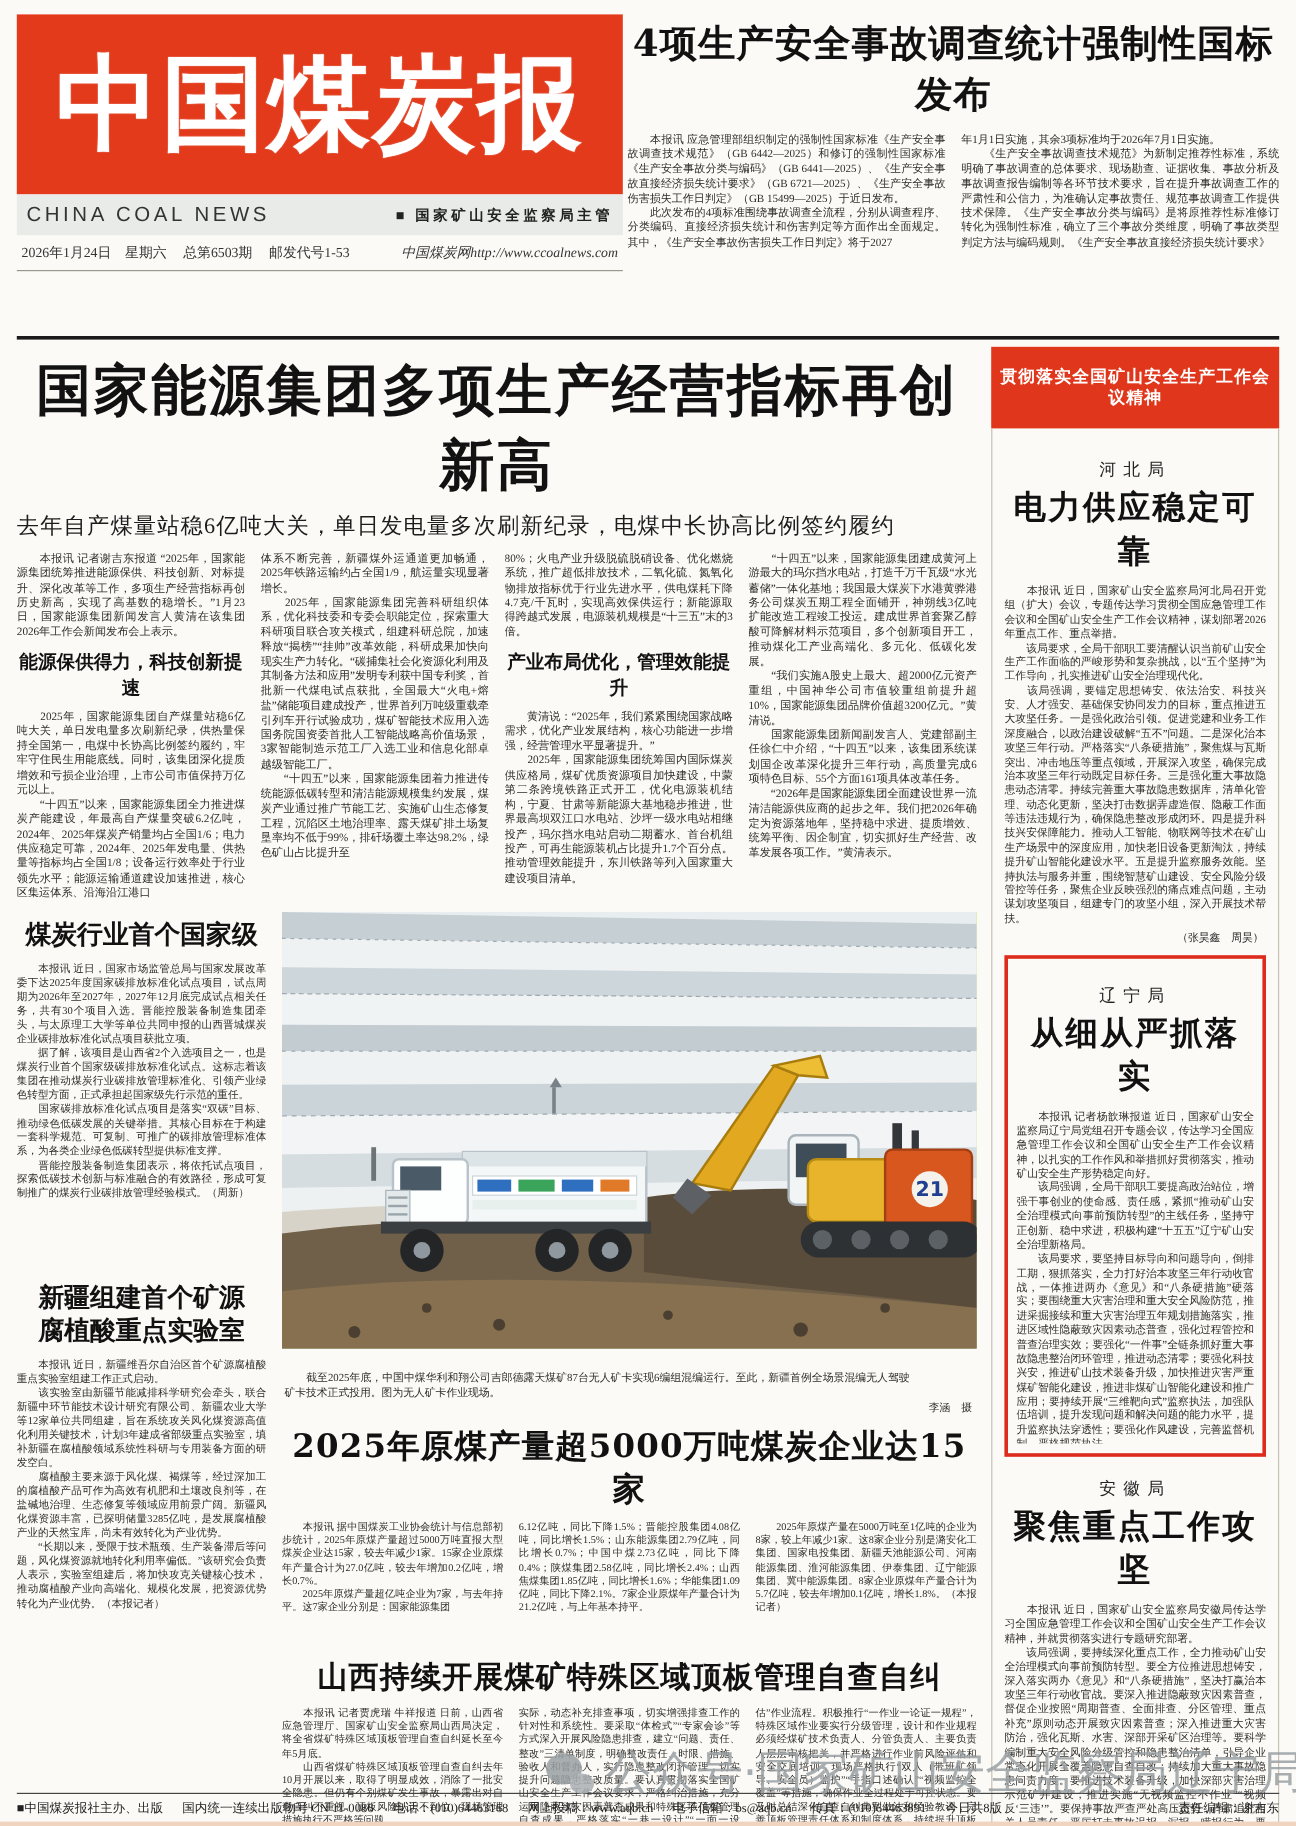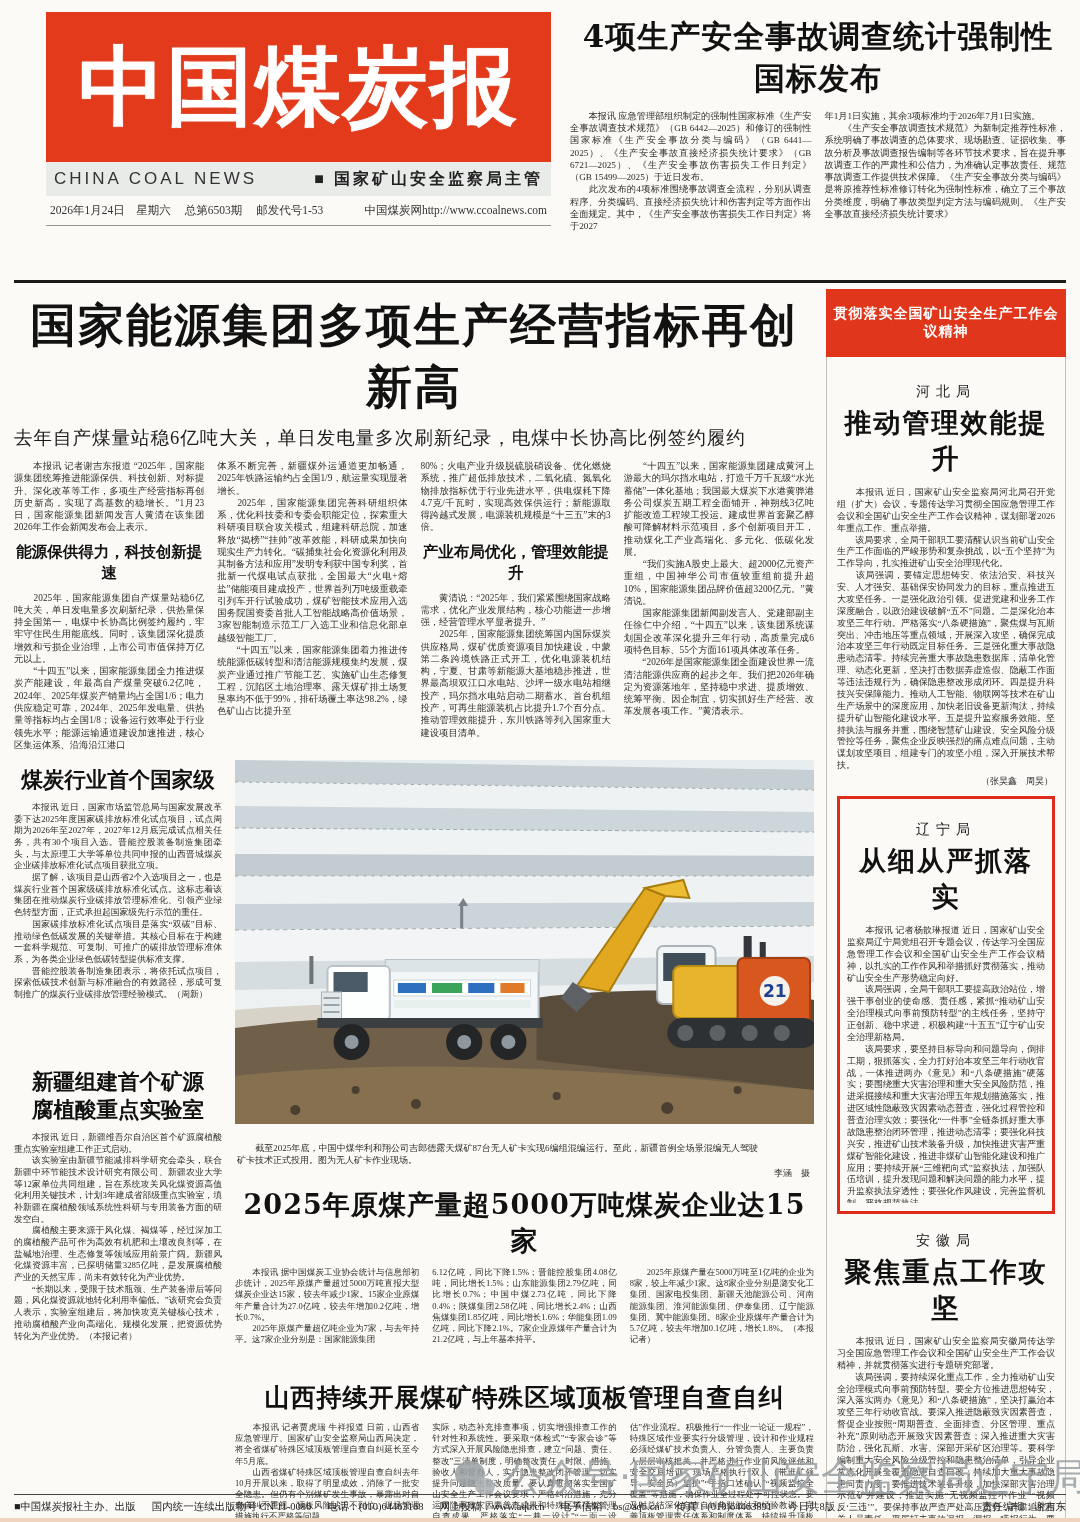--- a/index.html
+++ b/index.html
@@ -7,7 +7,7 @@
   .page{ width:1080px; height:1522px; margin:0 auto; background:#fbfaf7; position:relative;
          font-family:"Liberation Serif", serif; color:#222; overflow:hidden; }
   
-  .top-row{ display:flex; gap:19px; padding:12px 14px 0 14px;margin-left:32px; }
+  .top-row{ display:flex; gap:4px; padding:12px 14px 0 14px; }
   .masthead{ width:505px; flex:none; }
   .mast-red{ background:#e23a1b; height:150px; display:flex; align-items:center; justify-content:center; }
   .mast-red span{ color:#fff; font-size:86px; font-weight:bold; letter-spacing:2px;

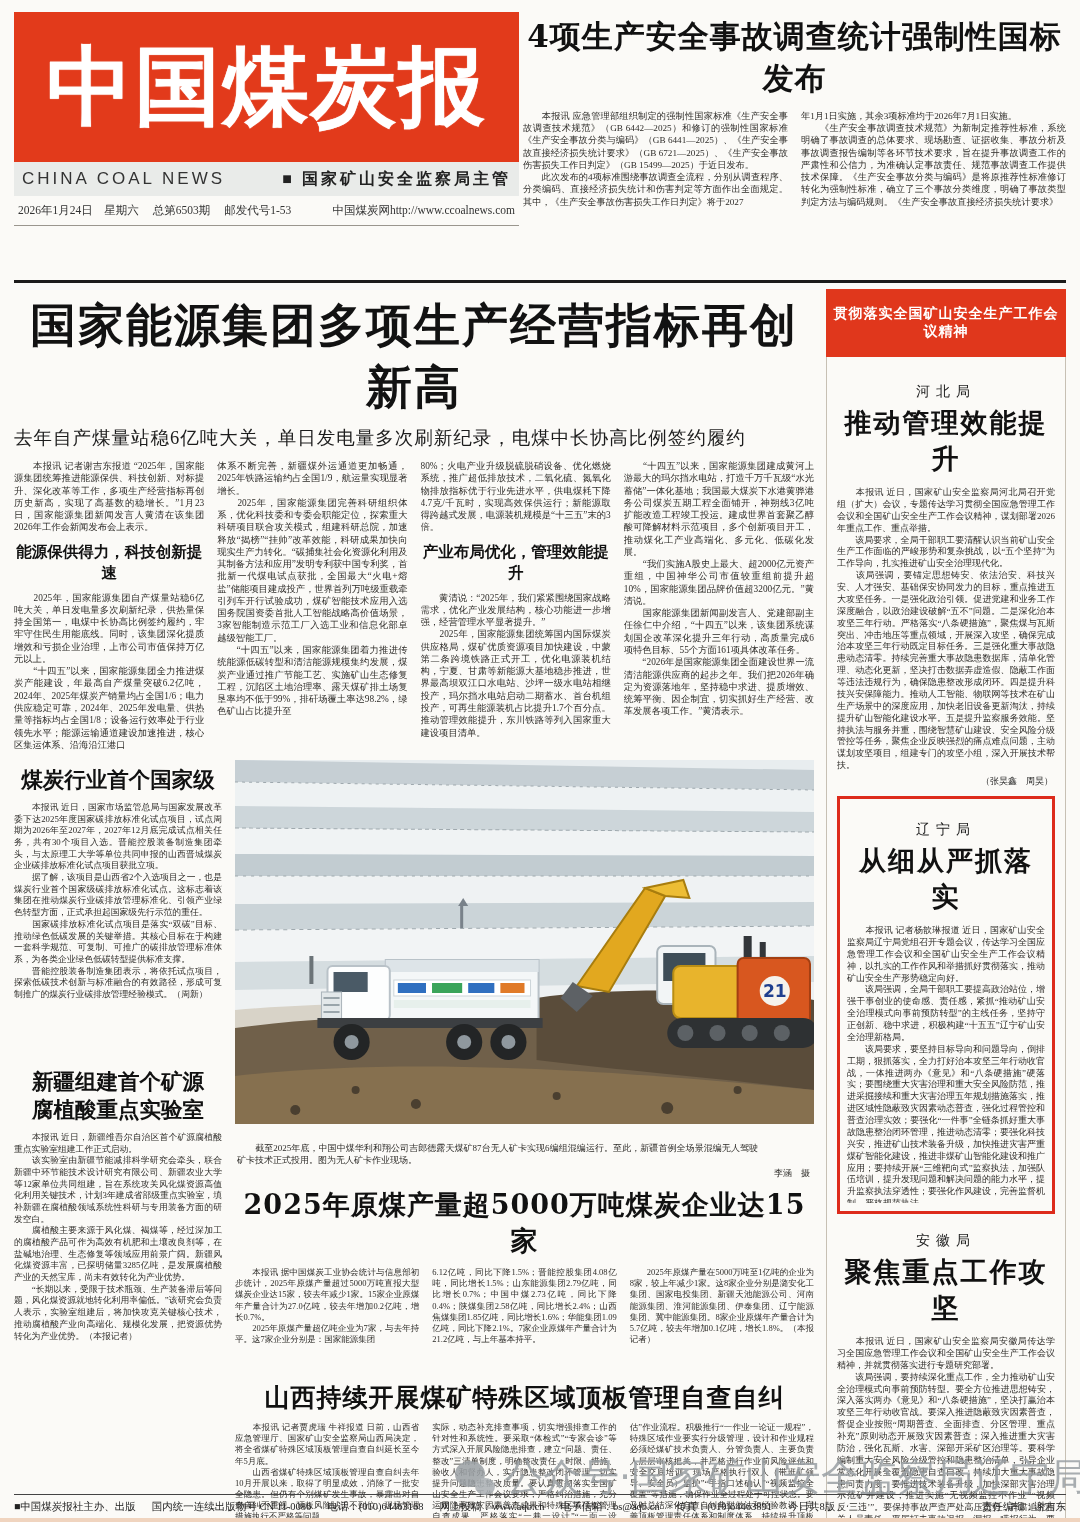--- a/index.html
+++ b/index.html
@@ -14,7 +14,7 @@
                   font-family:"DejaVu Serif", serif; text-shadow:0 0 1px #fff; white-space:nowrap; }
   .mast-band{ background:#e9ebe9; height:34px; display:flex; align-items:center; justify-content:space-between; padding:0 8px; }
   .mast-en{ font-family:"Liberation Sans", sans-serif; font-size:17px; letter-spacing:3px; color:#333; }
-  .mast-sup{ font-size:16px; font-weight:bold; letter-spacing:3px; color:#222; }
+  .mast-sup{ font-size:12px; font-weight:bold; letter-spacing:3px; color:#222; }
   .mast-date{ height:30px; display:flex; align-items:center; gap:14px; font-size:11.5px; color:#333;
               border-bottom:1px solid #9a968e; padding:0 4px; }
   .mast-date .site{ margin-left:auto; }

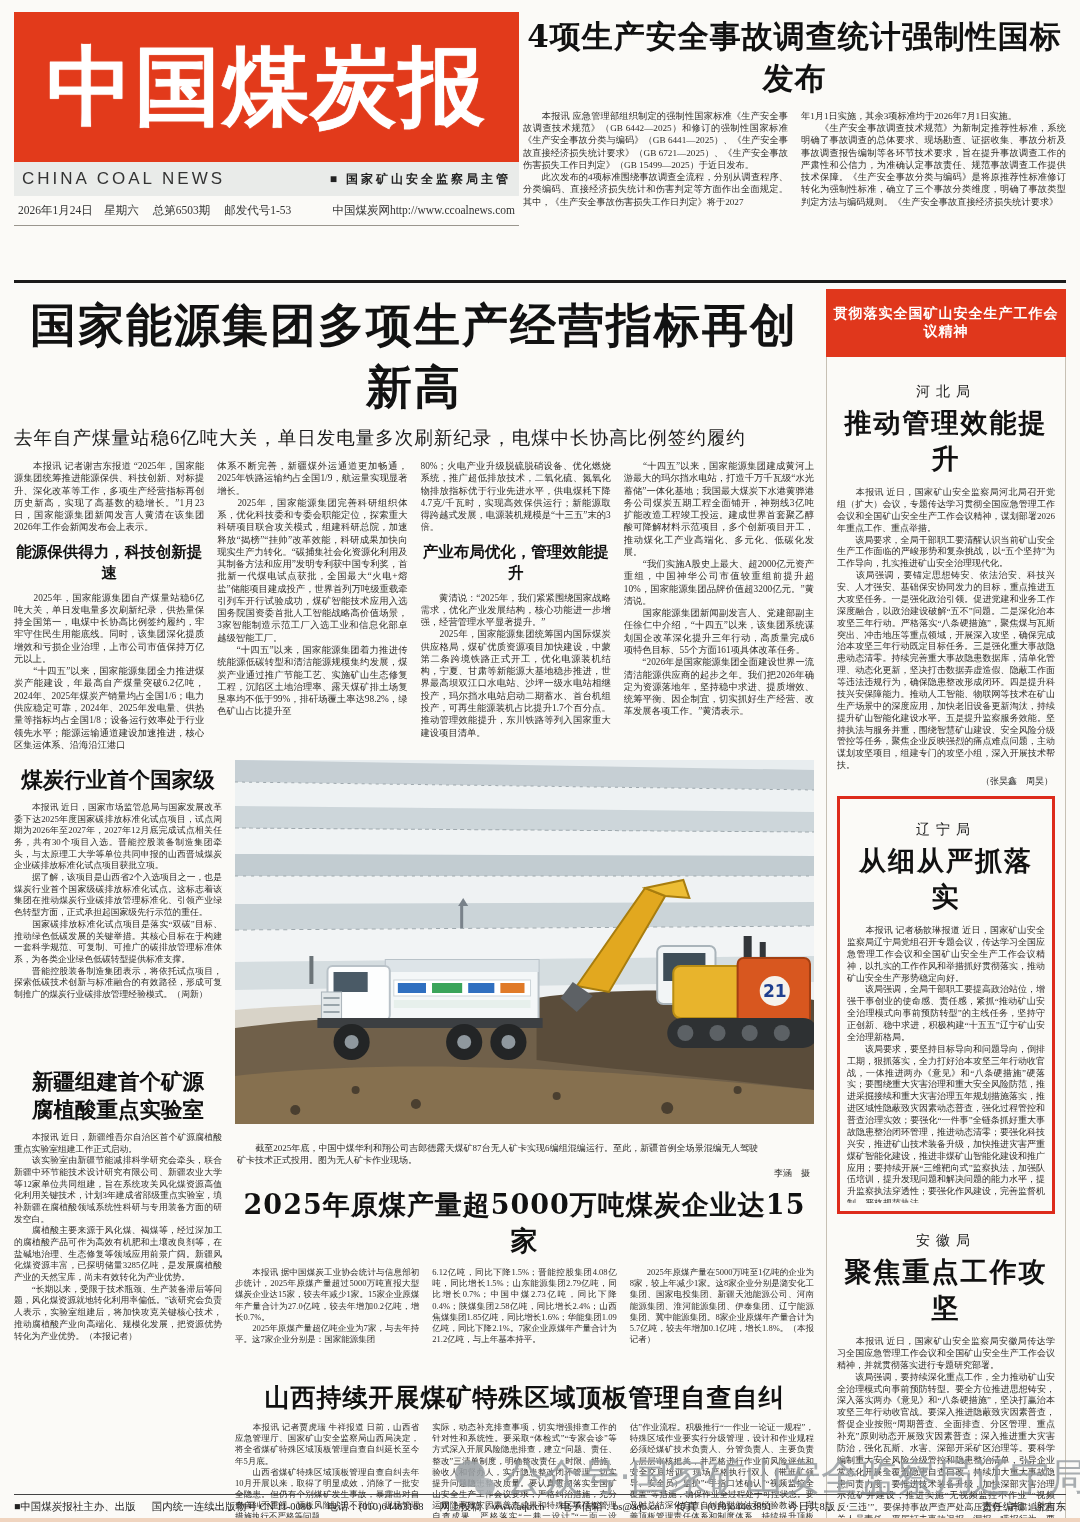--- a/index.html
+++ b/index.html
@@ -17,7 +17,7 @@
   .mast-sup{ font-size:12px; font-weight:bold; letter-spacing:3px; color:#222; }
   .mast-date{ height:30px; display:flex; align-items:center; gap:14px; font-size:11.5px; color:#333;
               border-bottom:1px solid #9a968e; padding:0 4px; }
-  .mast-date .site{ margin-left:auto; }
+  .mast-date .site{ margin-left:auto;font-style:italic; }
   
   .top-article{ flex:1; padding-top:2px; }
   .top-article h2{ text-align:center; font-size:31px; font-weight:900; letter-spacing:1px; color:#111;

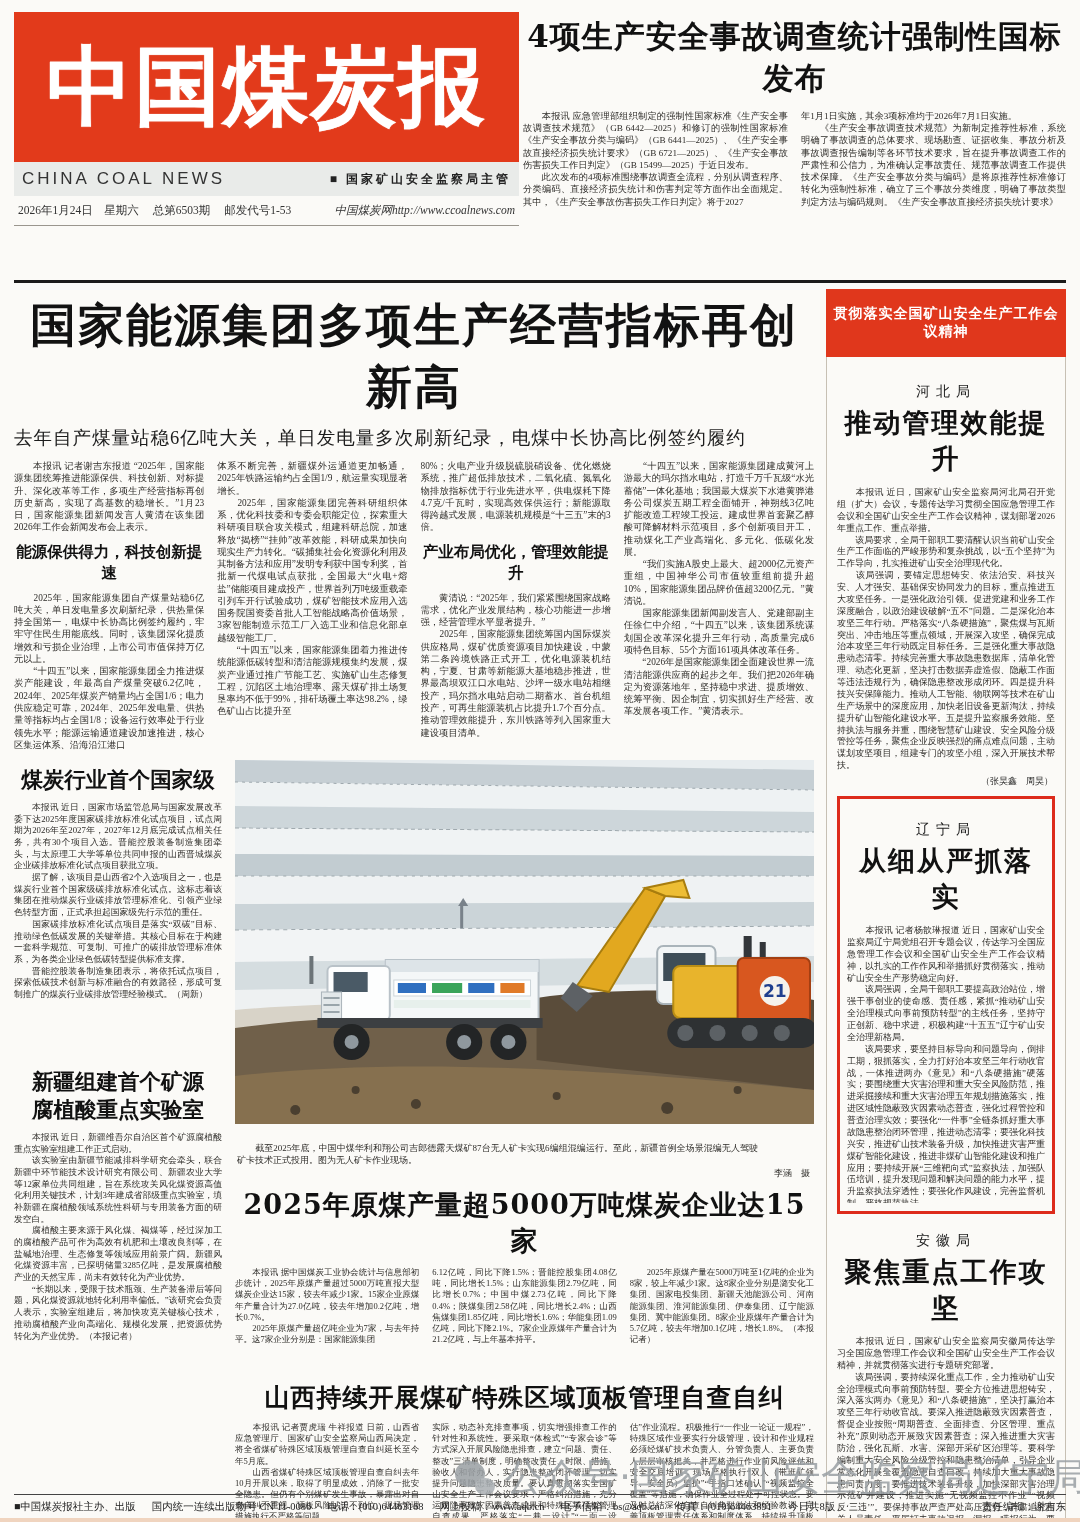--- a/index.html
+++ b/index.html
@@ -283,7 +283,7 @@
       <div class="sb-box">
         <section>
           <div class="kicker">河北局</div>
-          <div class="sb-head">推动管理效能提升</div>
+          <div class="sb-head">电力供应稳定可靠</div>
           <div class="coltext sb-body h286">　　本报讯 近日，国家矿山安全监察局河北局召开党组（扩大）会议，专题传达学习贯彻全国应急管理工作会议和全国矿山安全生产工作会议精神，谋划部署2026年重点工作、重点举措。
 　　该局要求，全局干部职工要清醒认识当前矿山安全生产工作面临的严峻形势和复杂挑战，以“五个坚持”为工作导向，扎实推进矿山安全治理现代化。
 　　该局强调，要锚定思想铸安、依法治安、科技兴安、人才强安、基础保安协同发力的目标，重点推进五大攻坚任务。一是强化政治引领。促进党建和业务工作深度融合，以政治建设破解“五不”问题。二是深化治本攻坚三年行动。严格落实“八条硬措施”，聚焦煤与瓦斯突出、冲击地压等重点领域，开展深入攻坚，确保完成治本攻坚三年行动既定目标任务。三是强化重大事故隐患动态清零。持续完善重大事故隐患数据库，清单化管理、动态化更新，坚决打击数据弄虚造假、隐蔽工作面等违法违规行为，确保隐患整改形成闭环。四是提升科技兴安保障能力。推动人工智能、物联网等技术在矿山生产场景中的深度应用，加快老旧设备更新淘汰，持续提升矿山智能化建设水平。五是提升监察服务效能。坚持执法与服务并重，围绕智慧矿山建设、安全风险分级管控等任务，聚焦企业反映强烈的痛点难点问题，主动谋划攻坚项目，组建专门的攻坚小组，深入开展技术帮扶。</div>

